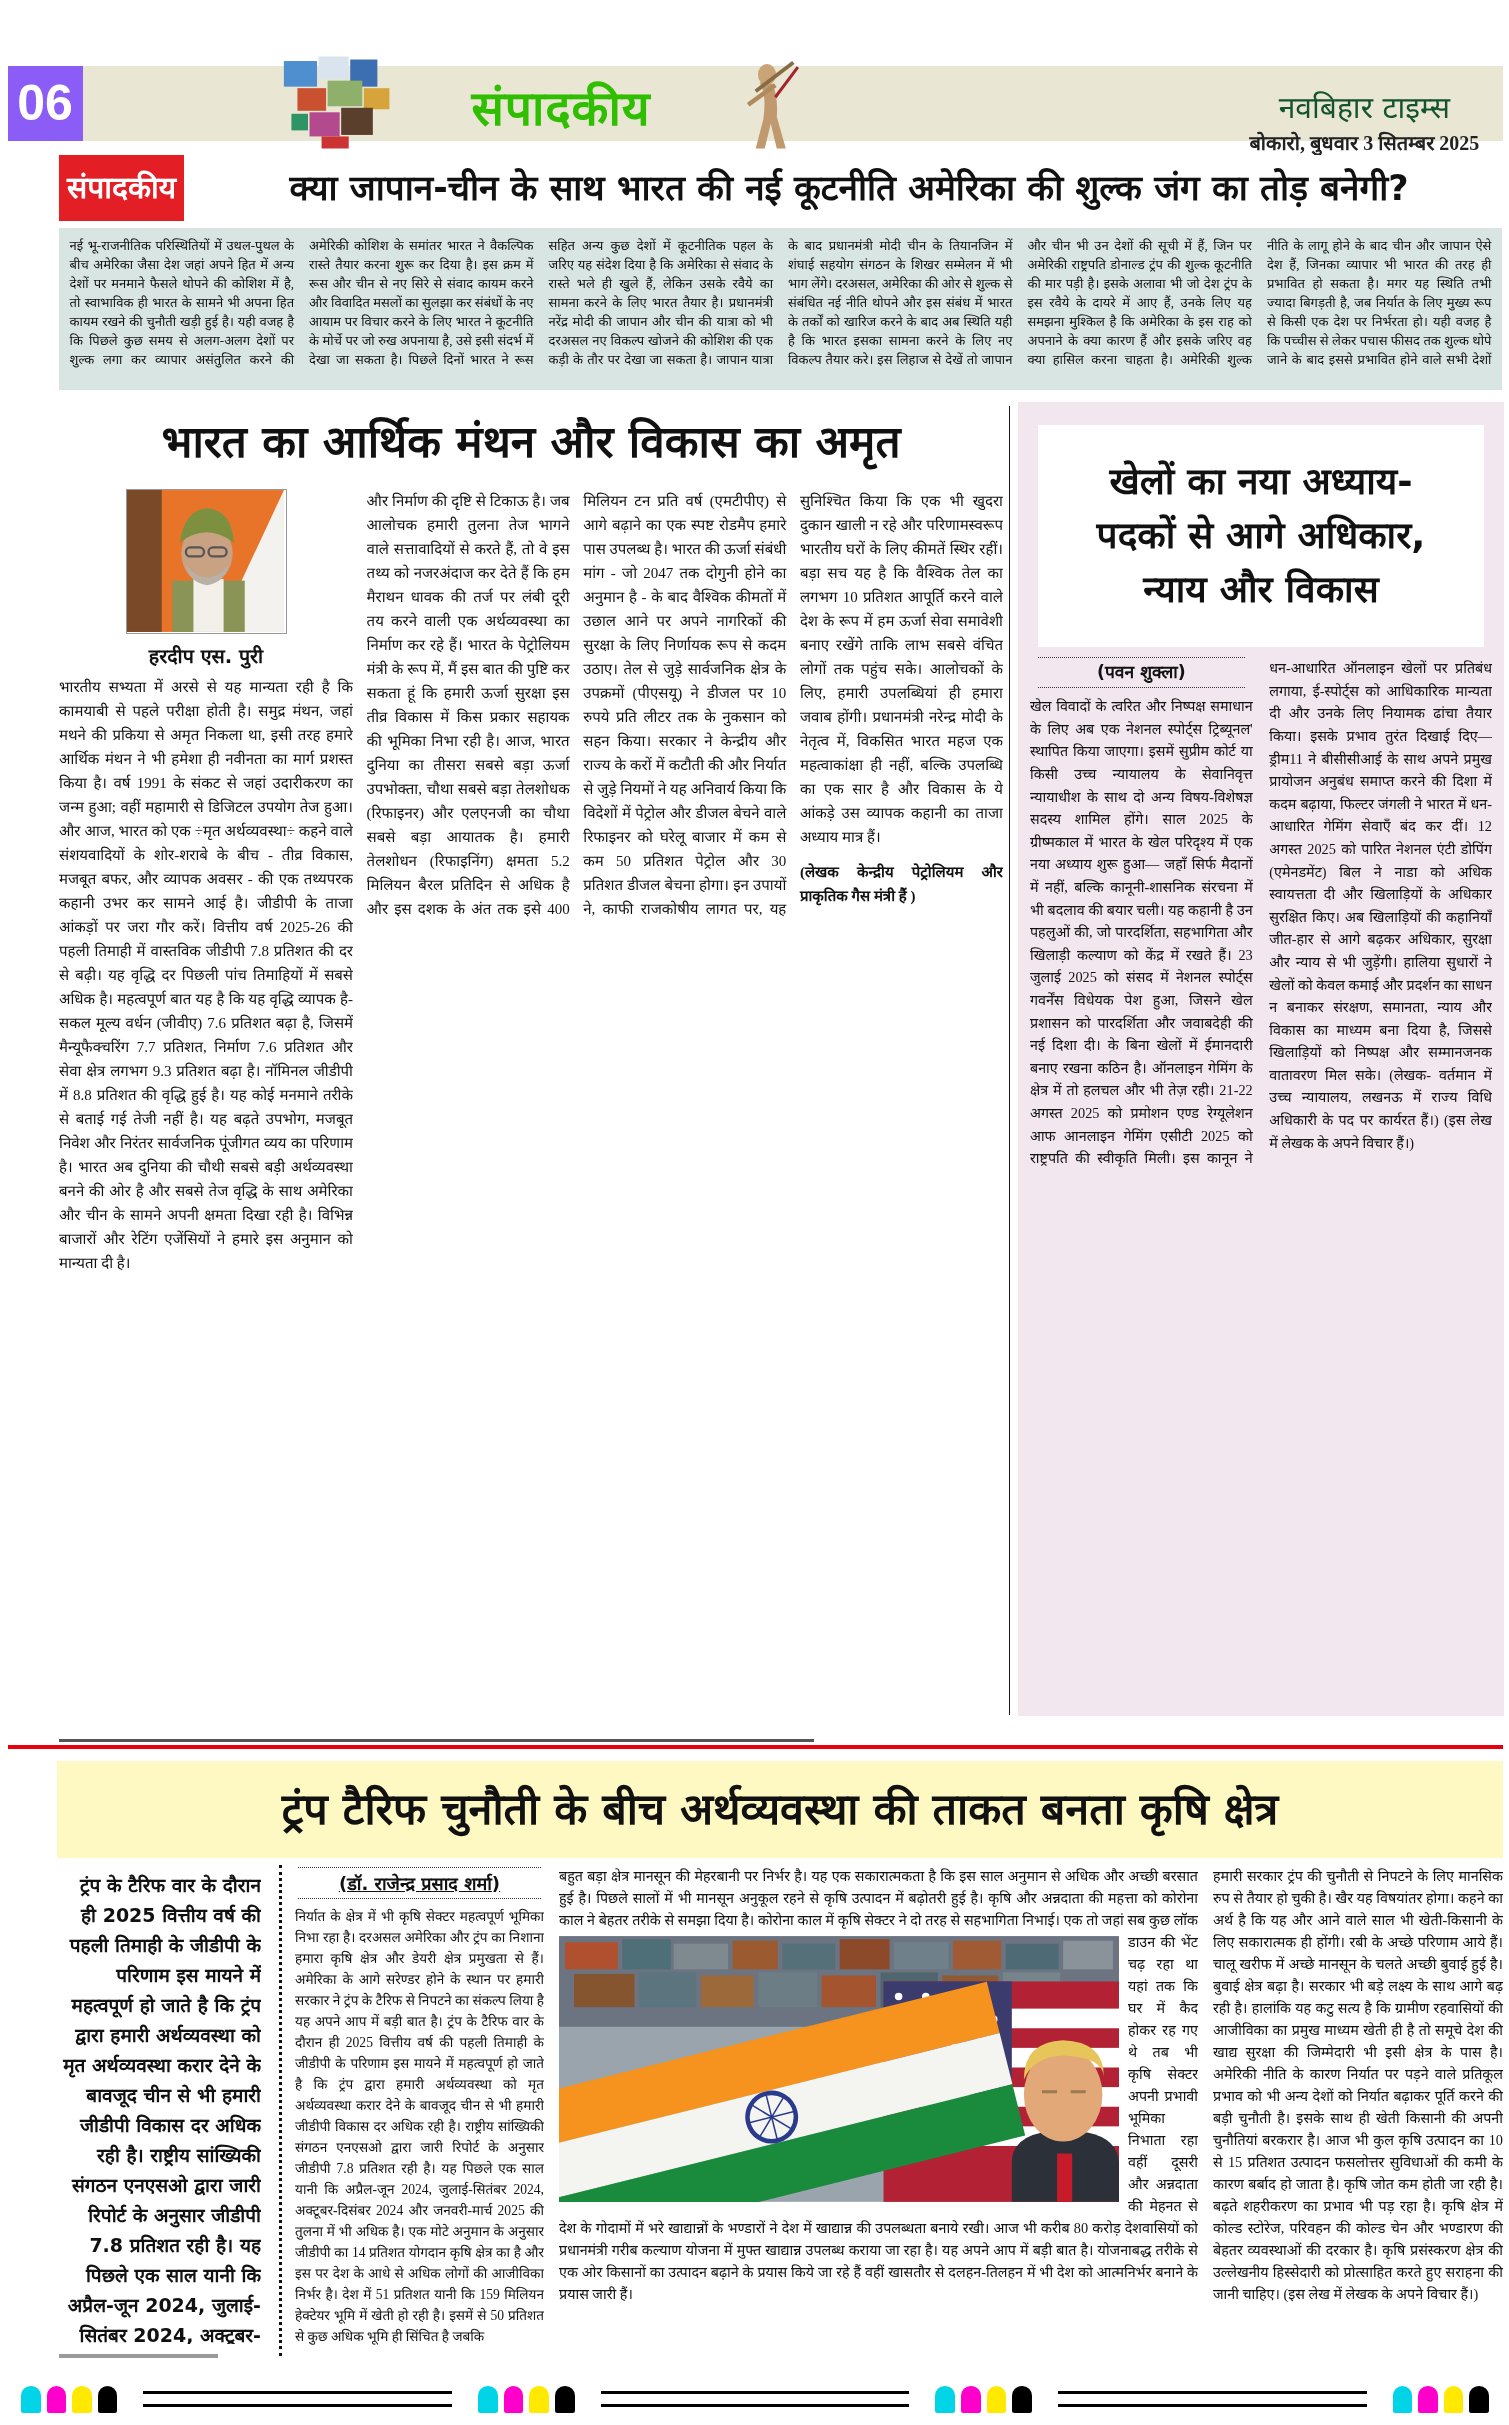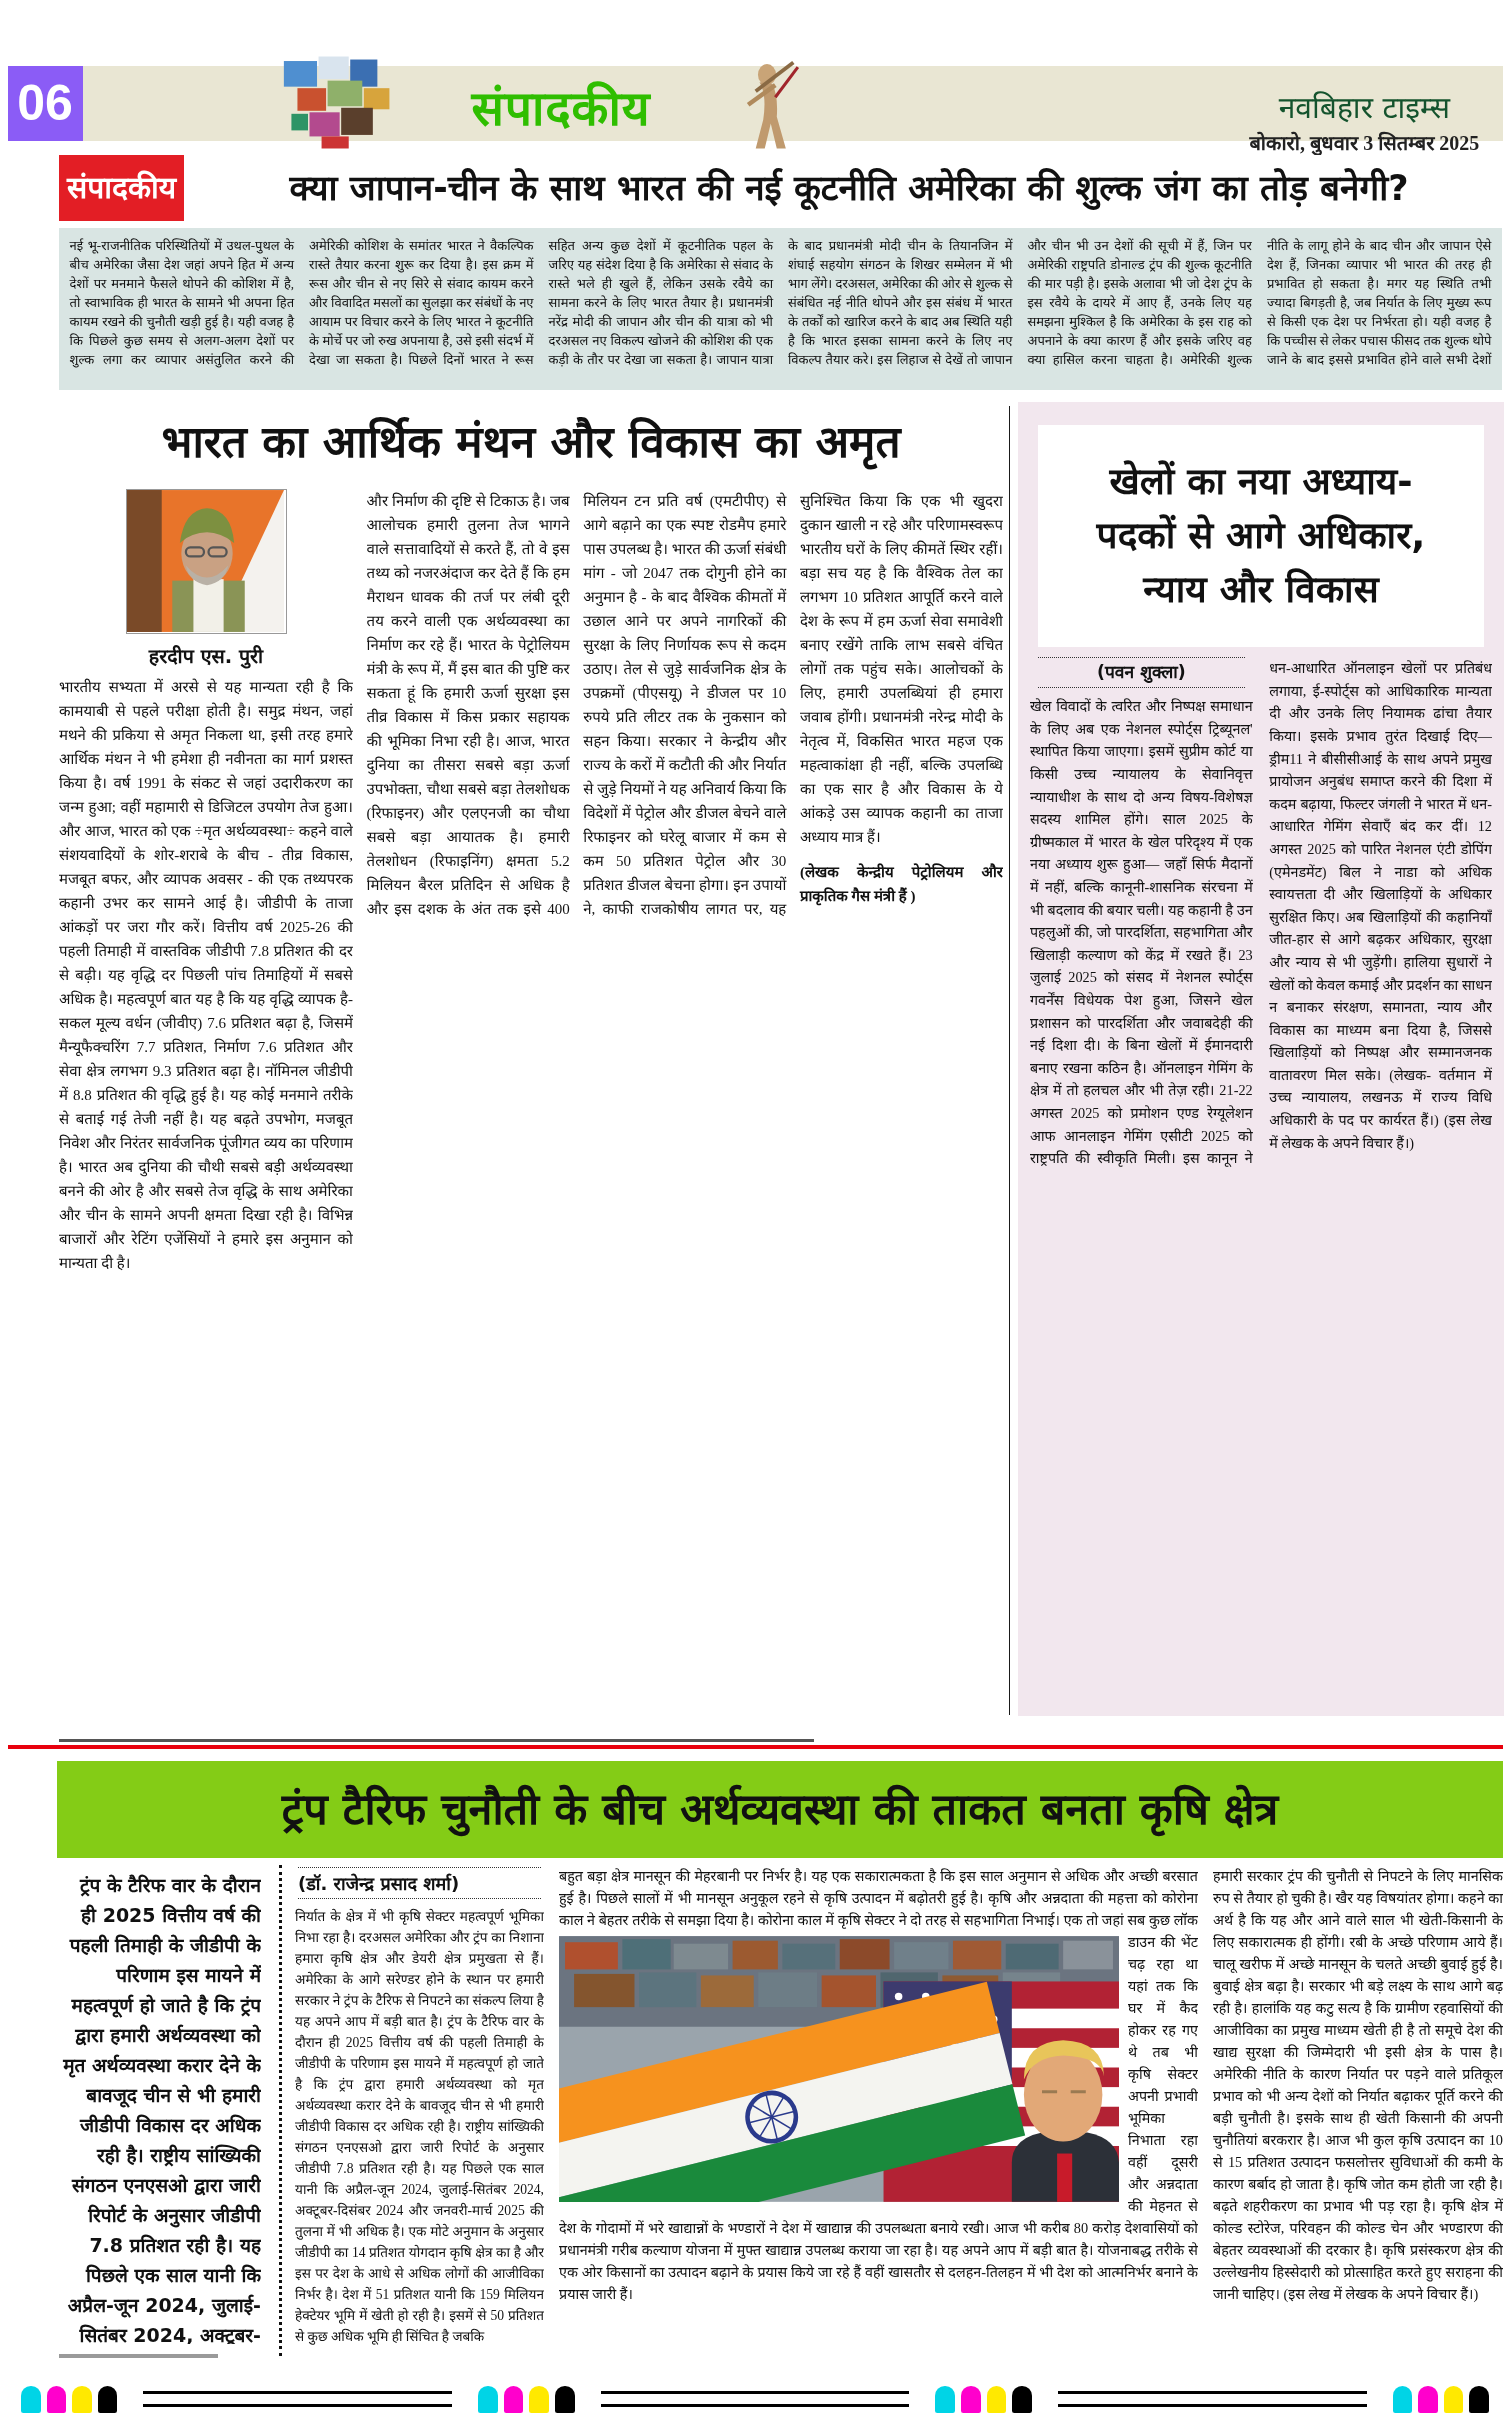--- a/index.html
+++ b/index.html
@@ -52,7 +52,7 @@
   
   .rule-k{position:absolute;left:59px;top:1739px;width:755px;height:3px;background:#555;}
   .rule-r{position:absolute;left:7.5px;top:1745px;width:1495px;height:3.8px;background:#e8000d;}
-  .ag-head{position:absolute;left:57px;top:1761px;width:1446px;height:97px;background:#84cc16;
+  .ag-head{position:absolute;left:57px;top:1761px;width:1446px;height:97px;background:#fef9c3;
            font-size:43px;font-weight:bold;line-height:97px;text-align:center;font-family:"DejaVu Sans",sans-serif;}
   .ag-body{position:absolute;left:59px;top:1865px;width:1443px;height:510px;}
   .pq{position:absolute;left:0;top:4.5px;width:202px;font-weight:bold;font-size:19px;line-height:30px;

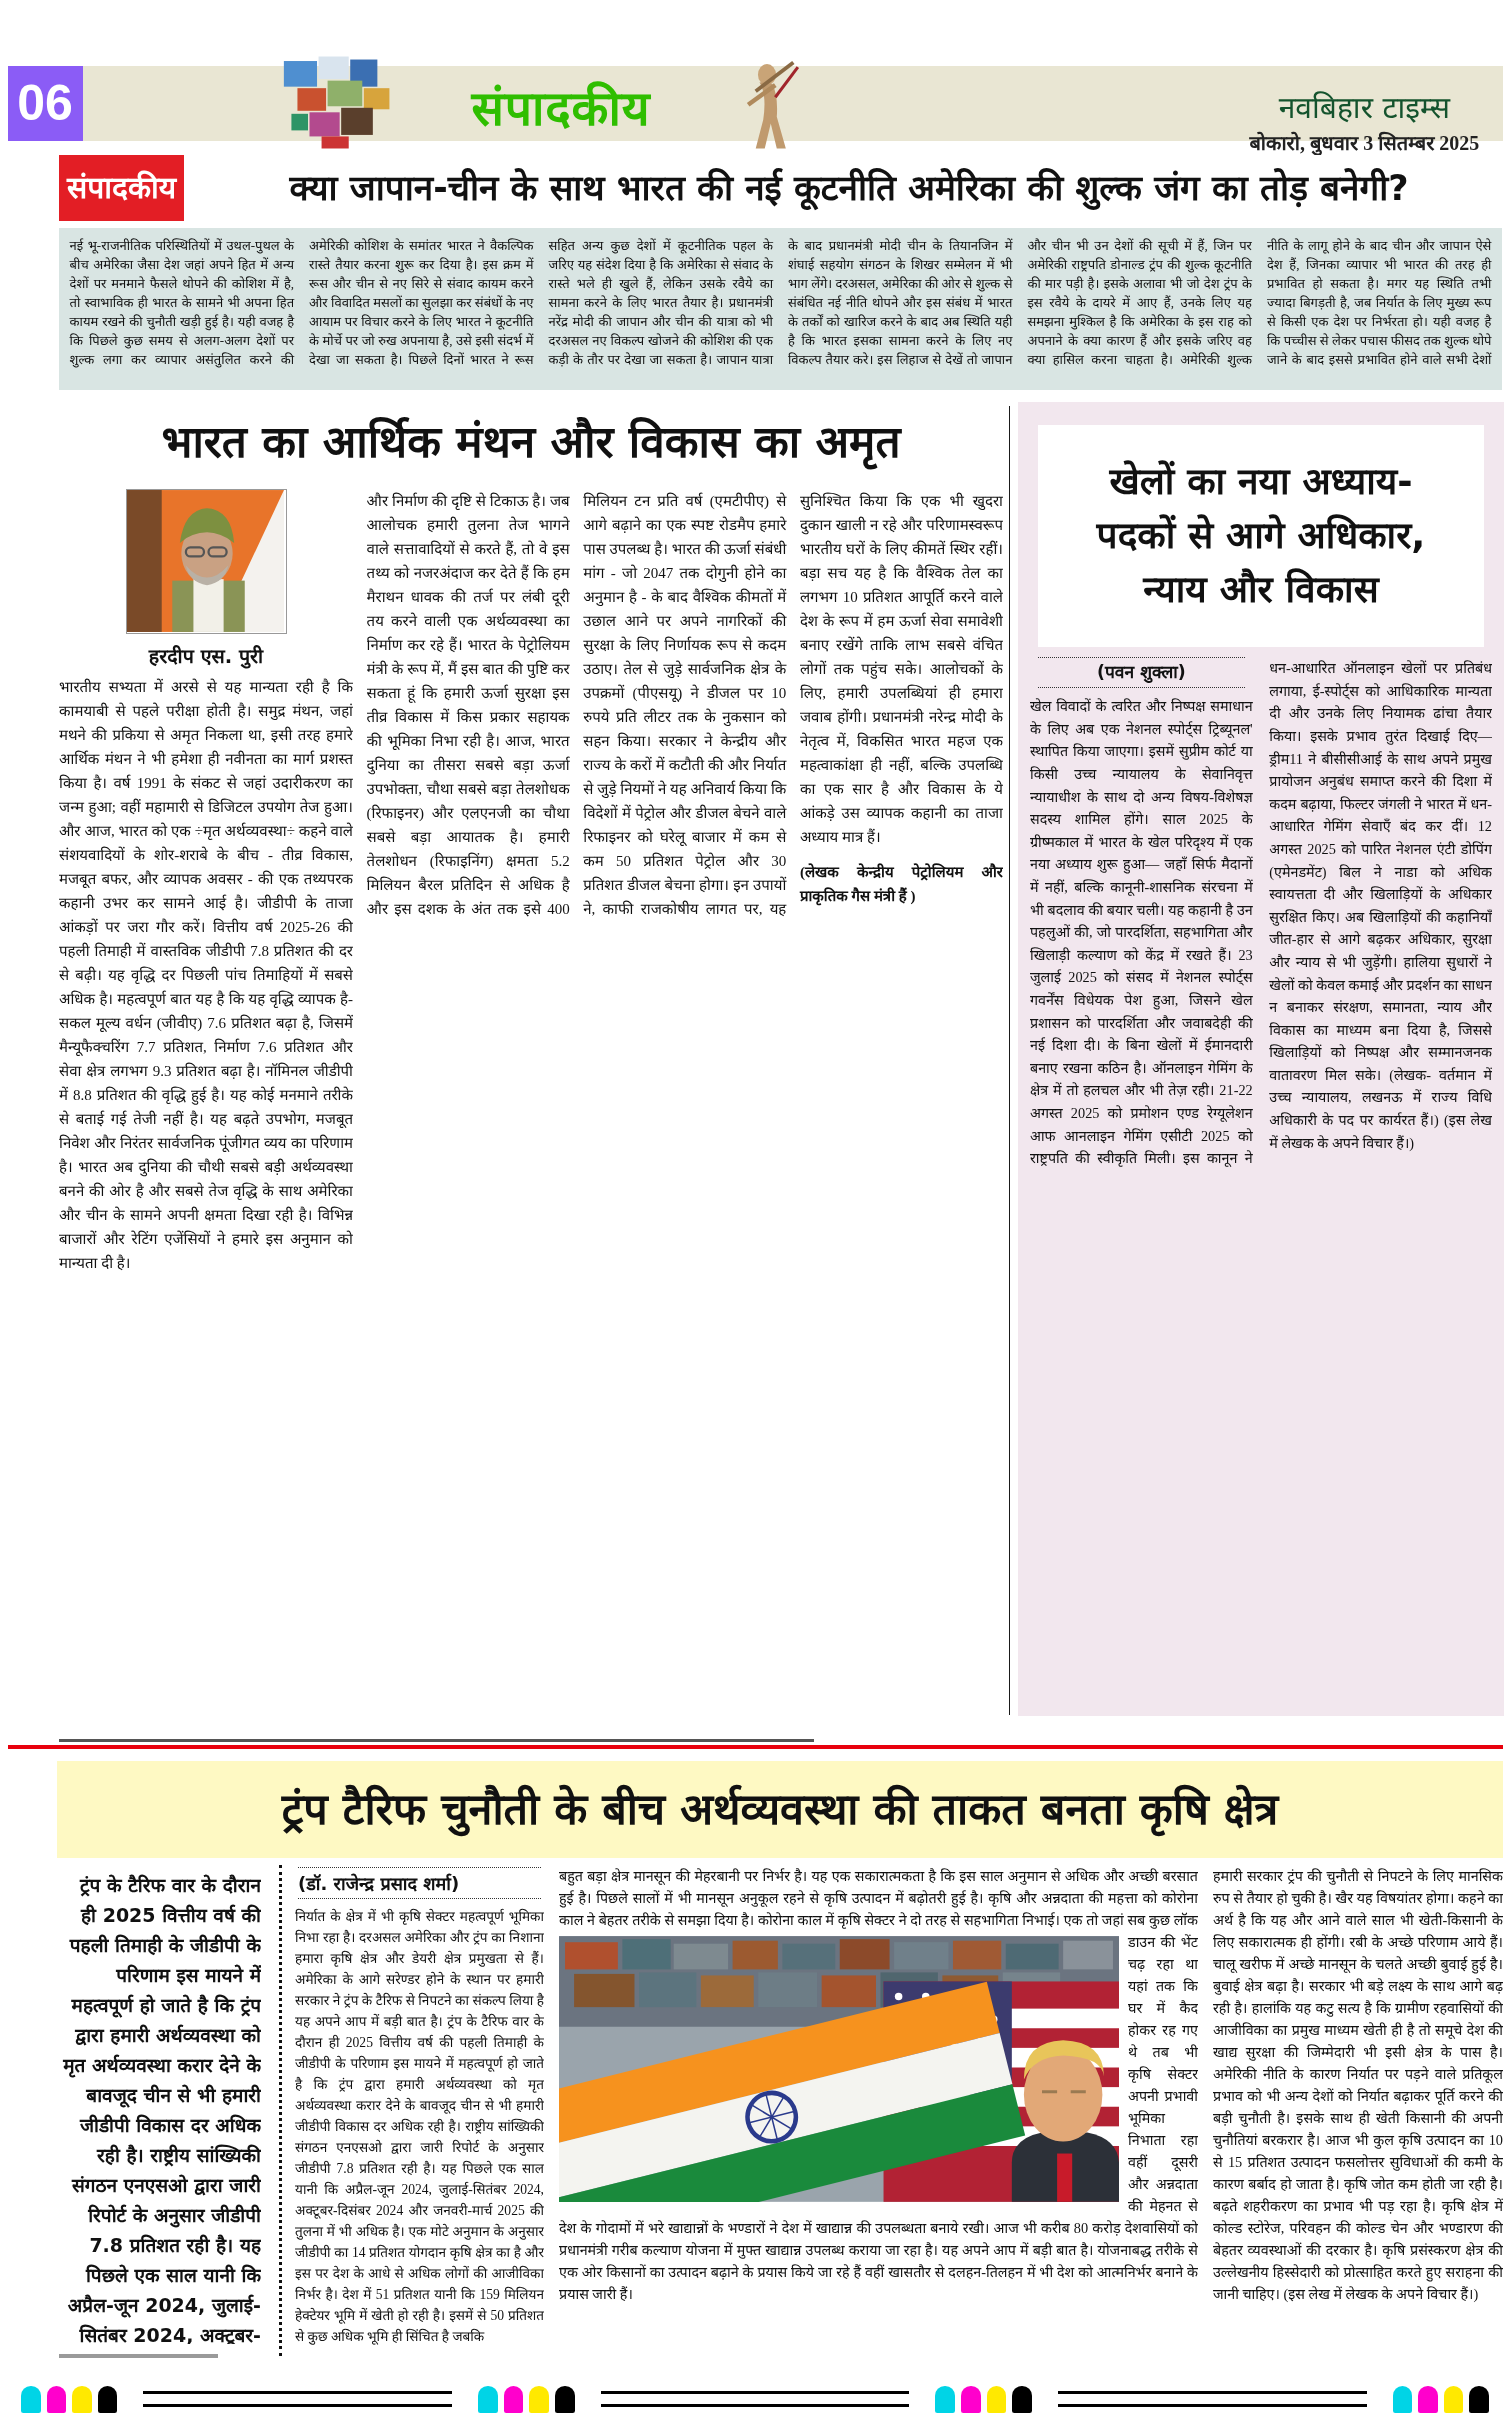--- a/index.html
+++ b/index.html
@@ -60,8 +60,8 @@
   .pq-rule{position:absolute;left:0;top:489px;width:159px;height:3.8px;background:#9a9a9a;}
   .ag-dots{position:absolute;left:220px;top:0;height:491px;border-left:3.8px dotted #111;}
   .ag-b{position:absolute;left:236px;top:0;width:249px;height:507px;overflow:hidden;}
-  .ag-b .byl{font-weight:bold;font-size:18px;border-top:1.5px dotted #333;border-bottom:1.5px dotted #333;
-             padding:3px 0;margin:1.5px 3px 7.5px 3px;font-family:"DejaVu Sans",sans-serif;}
+  .ag-b .byl{font-weight:bold;font-size:18px;text-align:center;border-top:1.5px dotted #333;border-bottom:1.5px dotted #333;
+             padding:3px 0;margin:1.5px 3px 7.5px 3px;font-family:"DejaVu Sans",sans-serif;text-decoration:underline;}
   .ag-b .txt{font-size:13.6px;line-height:21px;text-align:justify;}
   .ag-mid{position:absolute;left:500px;top:0;width:639px;height:510px;overflow:hidden;
           font-size:14.3px;line-height:22px;text-align:justify;}

